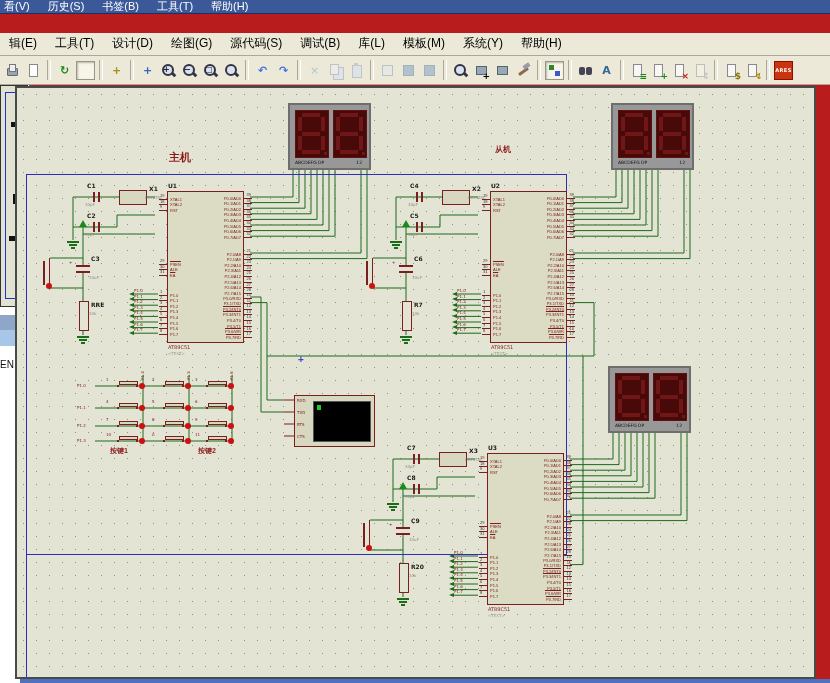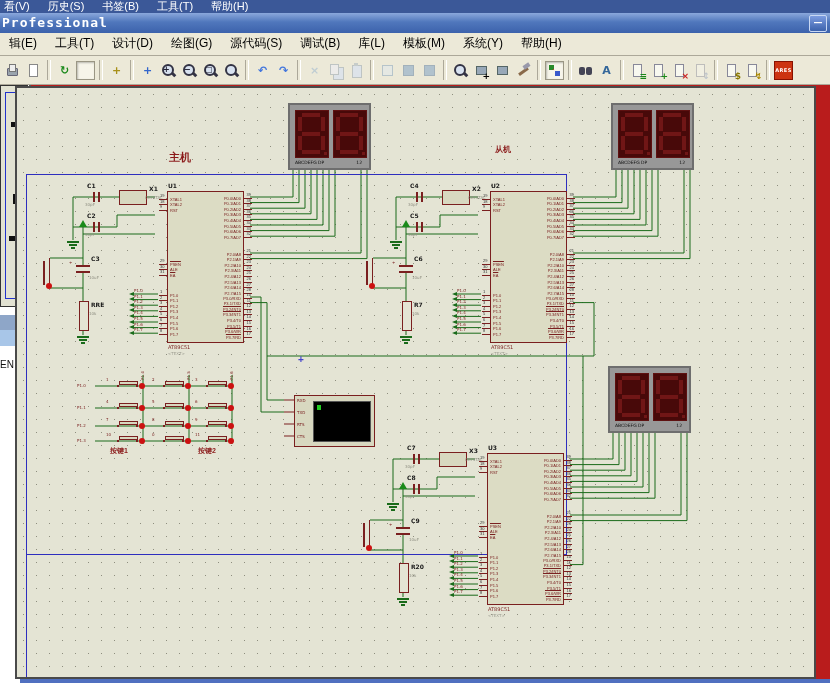--- a/index.html
+++ b/index.html
@@ -115,10 +115,6 @@
       <div class="mitem">帮助(H)</div>
     </div>
 
-  <div id="titlebar">
-    <span class="title">Professional</span>
-    <span id="min-btn">—</span>
-  </div>
 
   <div id="menubar">
       <div class="mitem">辑(E)</div>

